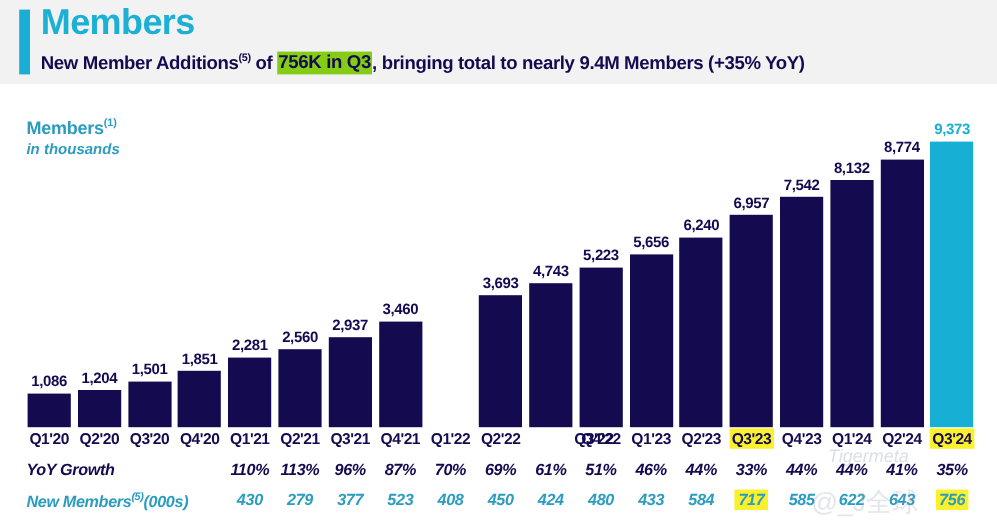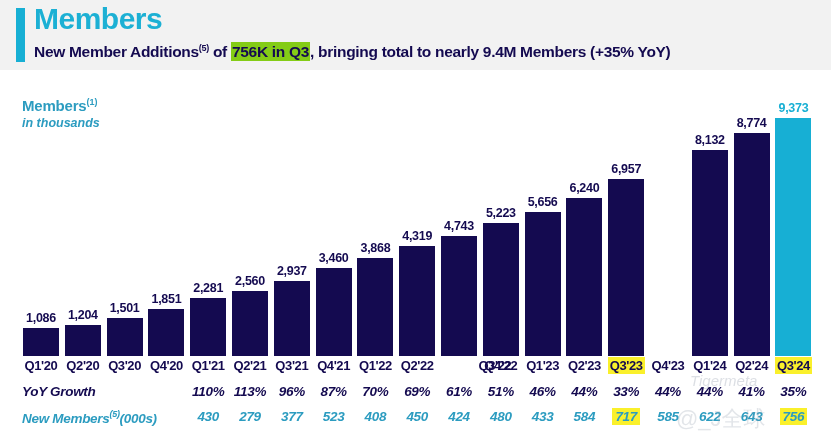--- a/index.html
+++ b/index.html
@@ -283,6 +283,10 @@
     <div class="bar-col" style="left: 600.2px;">
       <div class="bar" style="height: 177px;"></div>
       <div class="bar-label" style="bottom: 180px;">6,957</div>
+    </div>
+    <div class="bar-col" style="left: 642px;">
+      <div class="bar" style="height: 192px;"></div>
+      <div class="bar-label" style="bottom: 195px;">7,542</div>
     </div>
     <div class="bar-col" style="left: 683.8px;">
       <div class="bar" style="height: 206px;"></div>

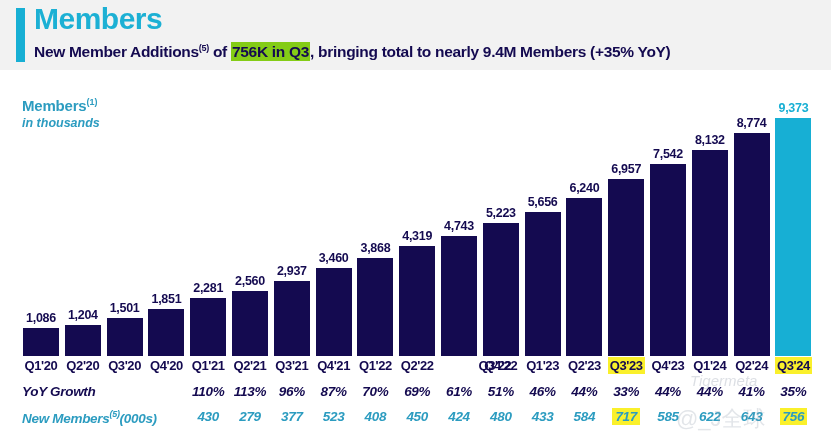--- a/index.html
+++ b/index.html
@@ -262,7 +262,7 @@
     </div>
     <div class="bar-col" style="left: 391.2px;">
       <div class="bar" style="height: 110px;"></div>
-      <div class="bar-label" style="bottom: 113px;">4,319</div>
+      <div class="bar-label" style="bottom: 113px;">3,693</div>
     </div>
     <div class="bar-col" style="left: 433px;">
       <div class="bar" style="height: 120px;"></div>

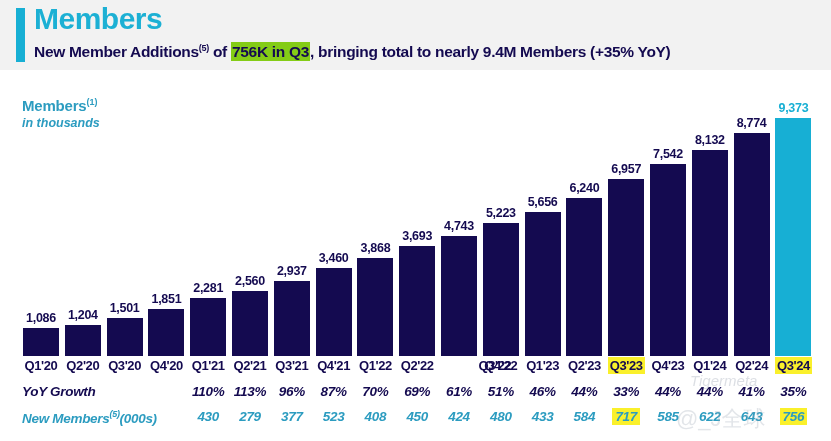--- a/index.html
+++ b/index.html
@@ -255,10 +255,6 @@
     <div class="bar-col" style="left: 307.6px;">
       <div class="bar" style="height: 88px;"></div>
       <div class="bar-label" style="bottom: 91px;">3,460</div>
-    </div>
-    <div class="bar-col" style="left: 349.4px;">
-      <div class="bar" style="height: 98px;"></div>
-      <div class="bar-label" style="bottom: 101px;">3,868</div>
     </div>
     <div class="bar-col" style="left: 391.2px;">
       <div class="bar" style="height: 110px;"></div>

